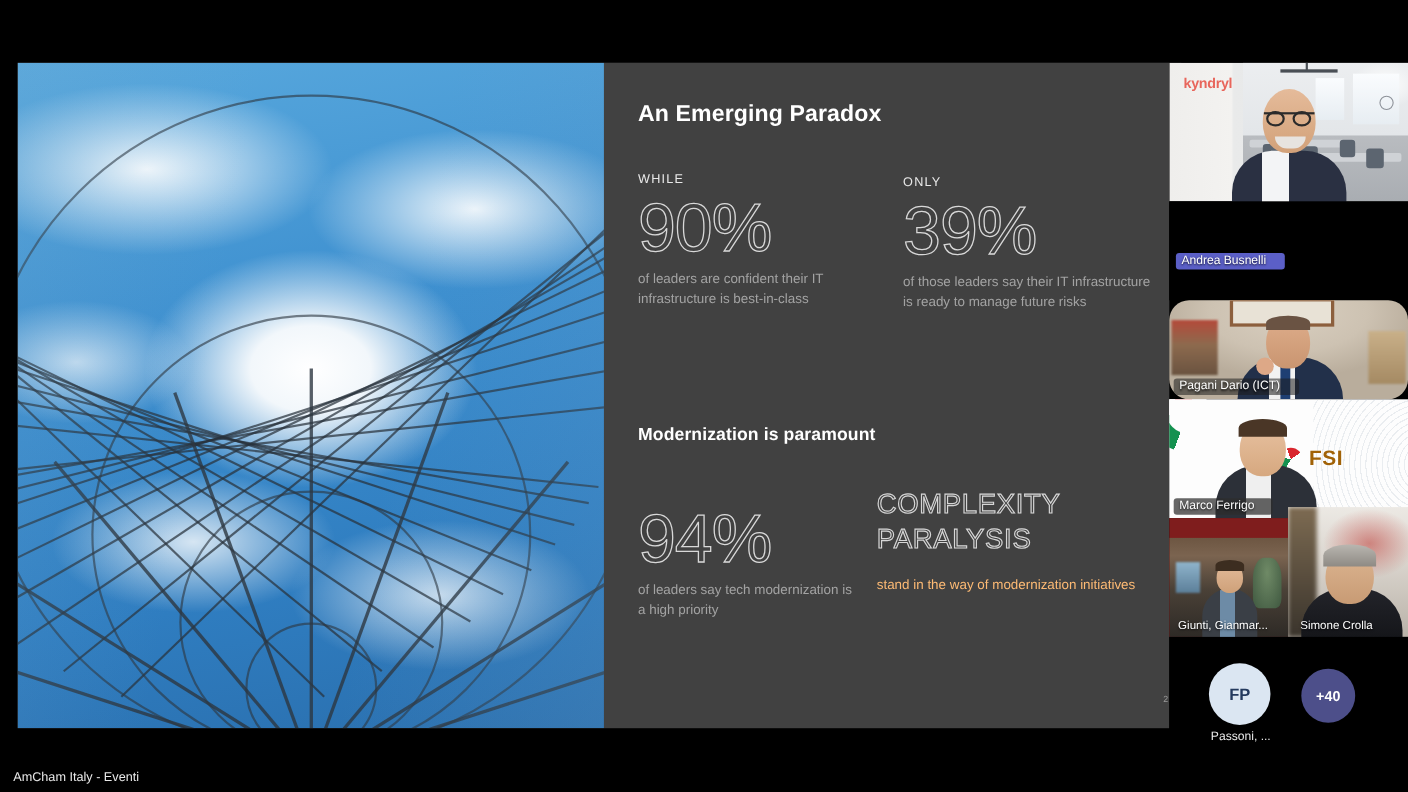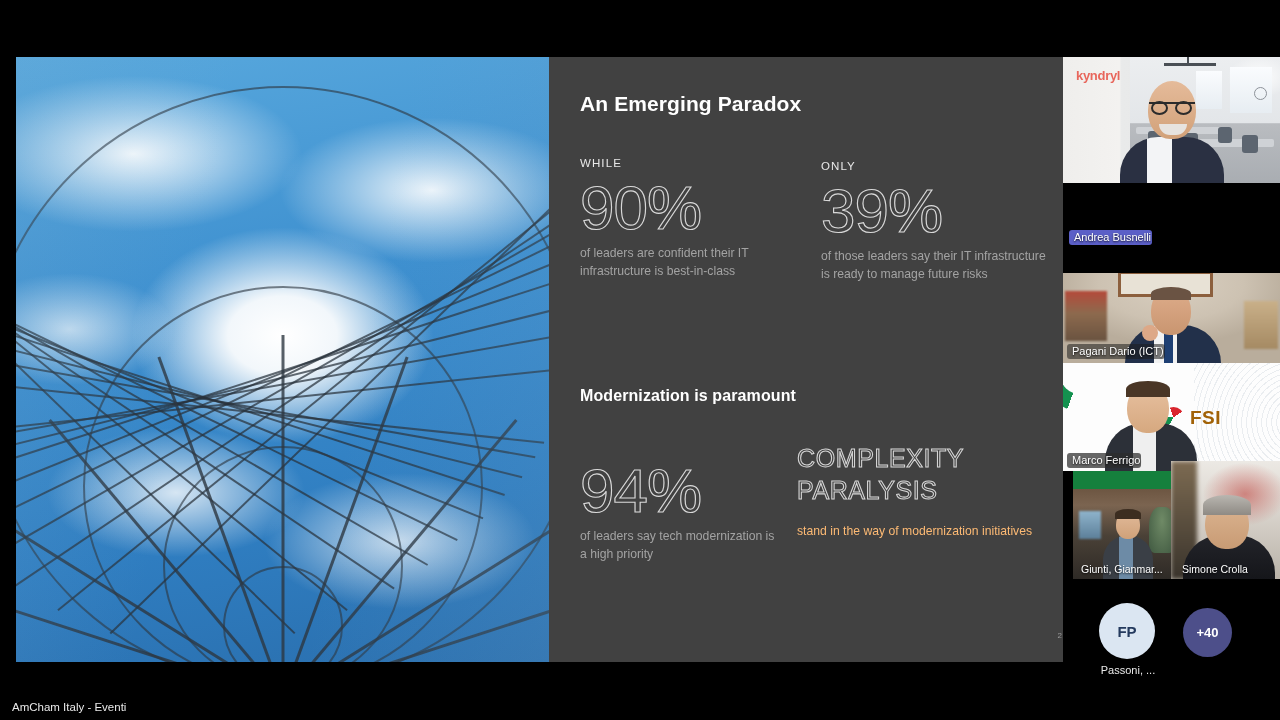--- a/index.html
+++ b/index.html
@@ -110,7 +110,7 @@
   .tile{ position:absolute; overflow:hidden; background:#000; }
   .tile .nametag{
     position:absolute; left:6px; bottom:6px;
-    font-size:11px; color:#fff; padding:1px 1px 2px 5px;
+    font-size:11px; color:#fff; padding:1px 17px 2px 5px;
     border-radius:3px; white-space:nowrap;
     text-shadow:0 1px 2px rgba(0,0,0,.85);
   }

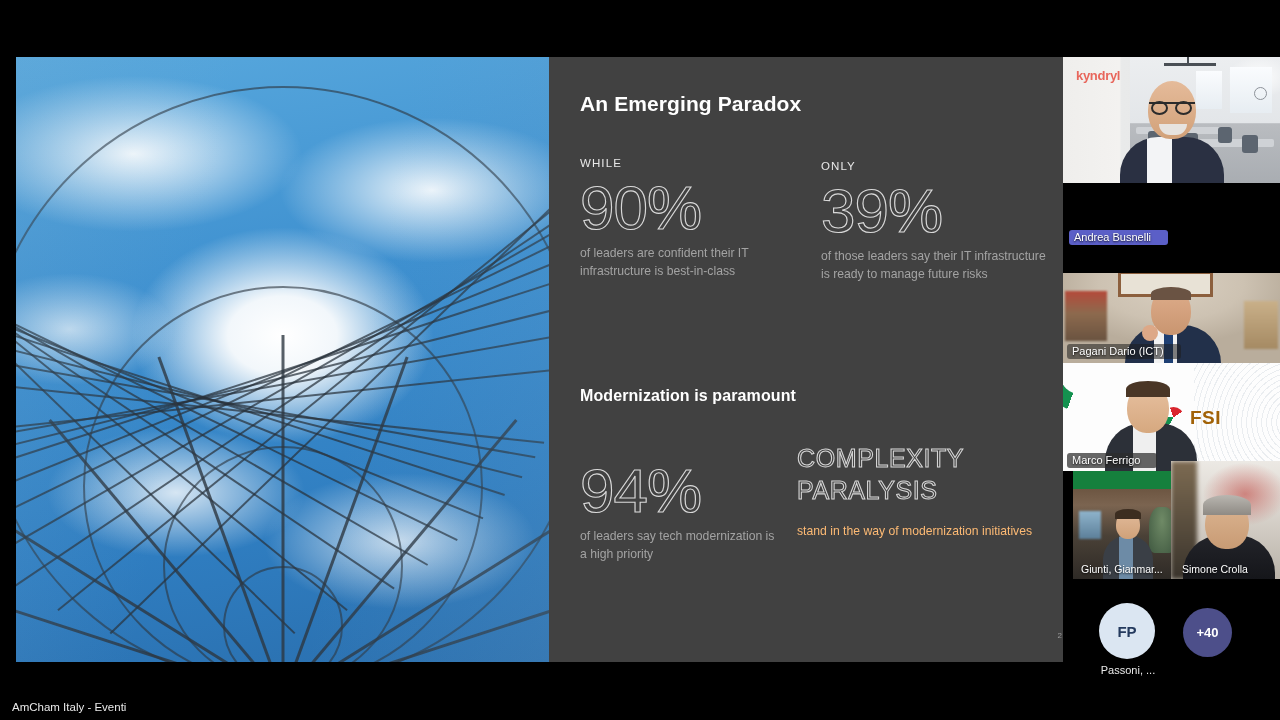--- a/index.html
+++ b/index.html
@@ -152,6 +152,7 @@
   #tile-pagani{ left:0; top:216px; width:217px; height:90px;
     background:
       radial-gradient(ellipse 120px 60px at 50% 12%, #d9cfc0, #cdc2b2 60%, #b9ad9c 100%);
+    border-radius: 18px;
   }
   #tile-pagani .frame{
     position:absolute; left:55px; top:-2px; width:95px; height:26px;

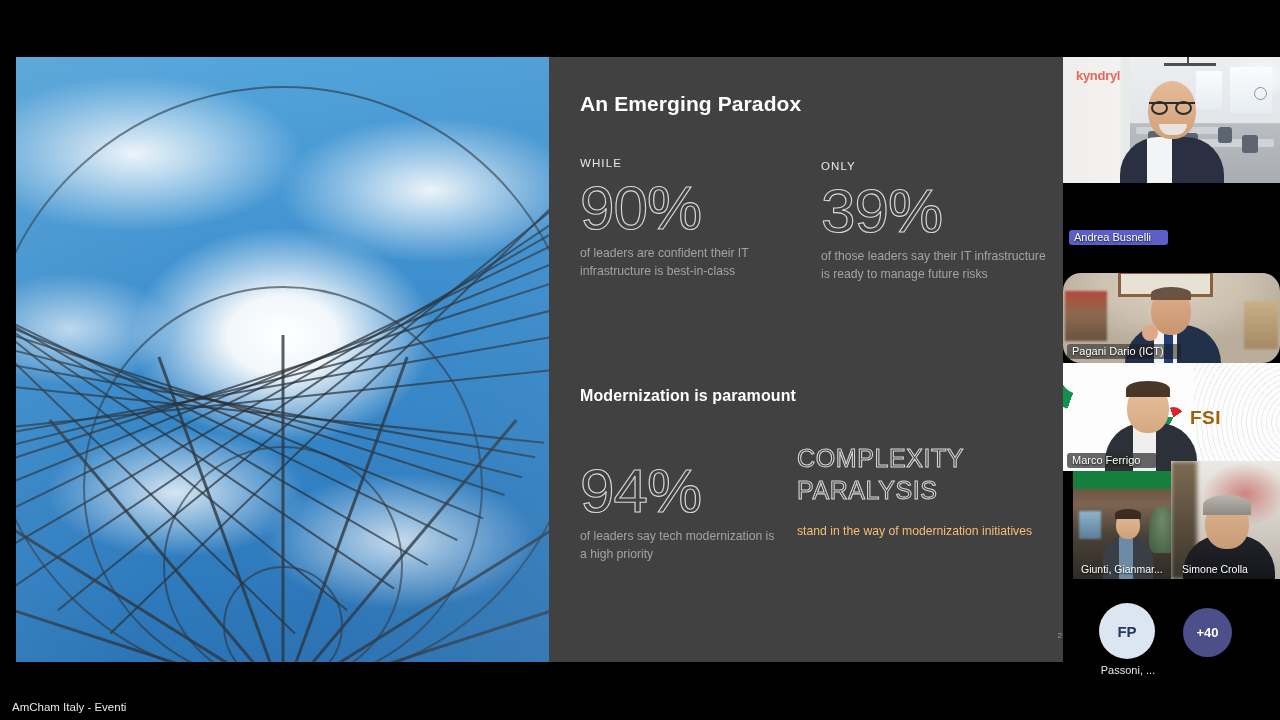--- a/index.html
+++ b/index.html
@@ -196,7 +196,7 @@
   }
 
   
-  #tile-giunti{ left:10px; top:414px; width:108px; height:108px; background:#15803d; }
+  #tile-giunti{ left:0; top:414px; width:108px; height:108px; background:#7f1d1d; }
   #tile-giunti .room{
     position:absolute; left:0; top:18px; width:108px; height:90px;
     background:

